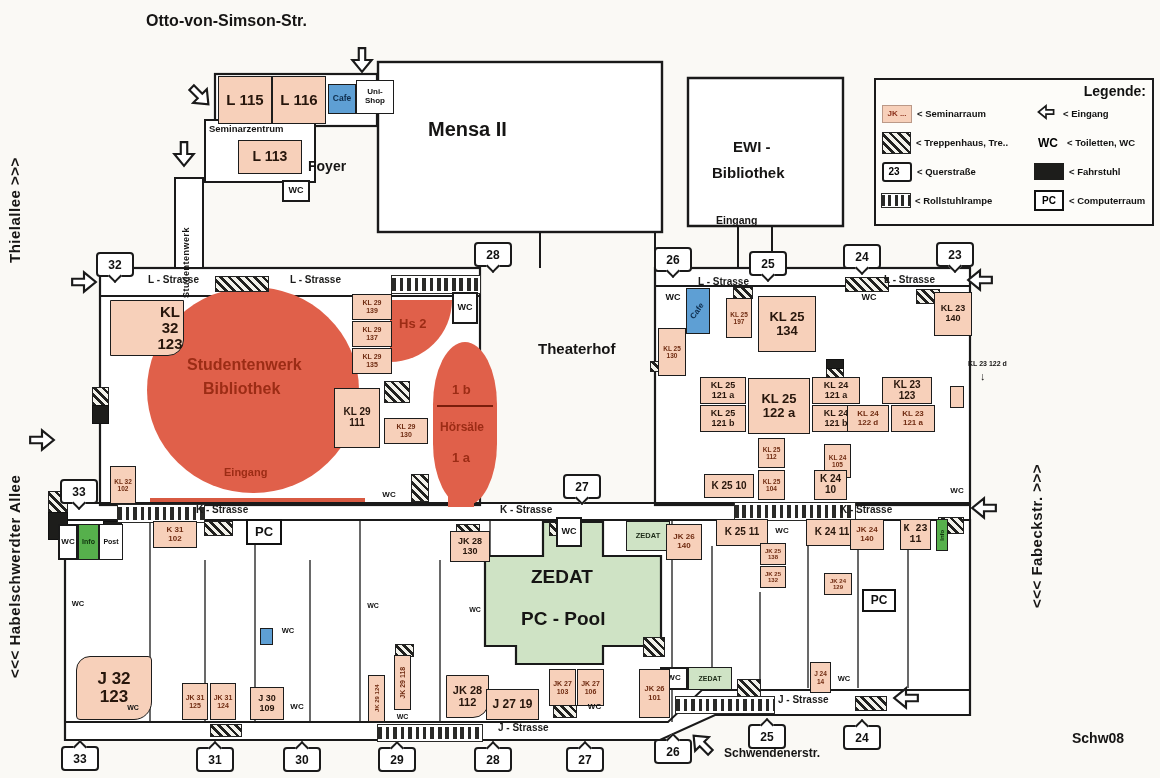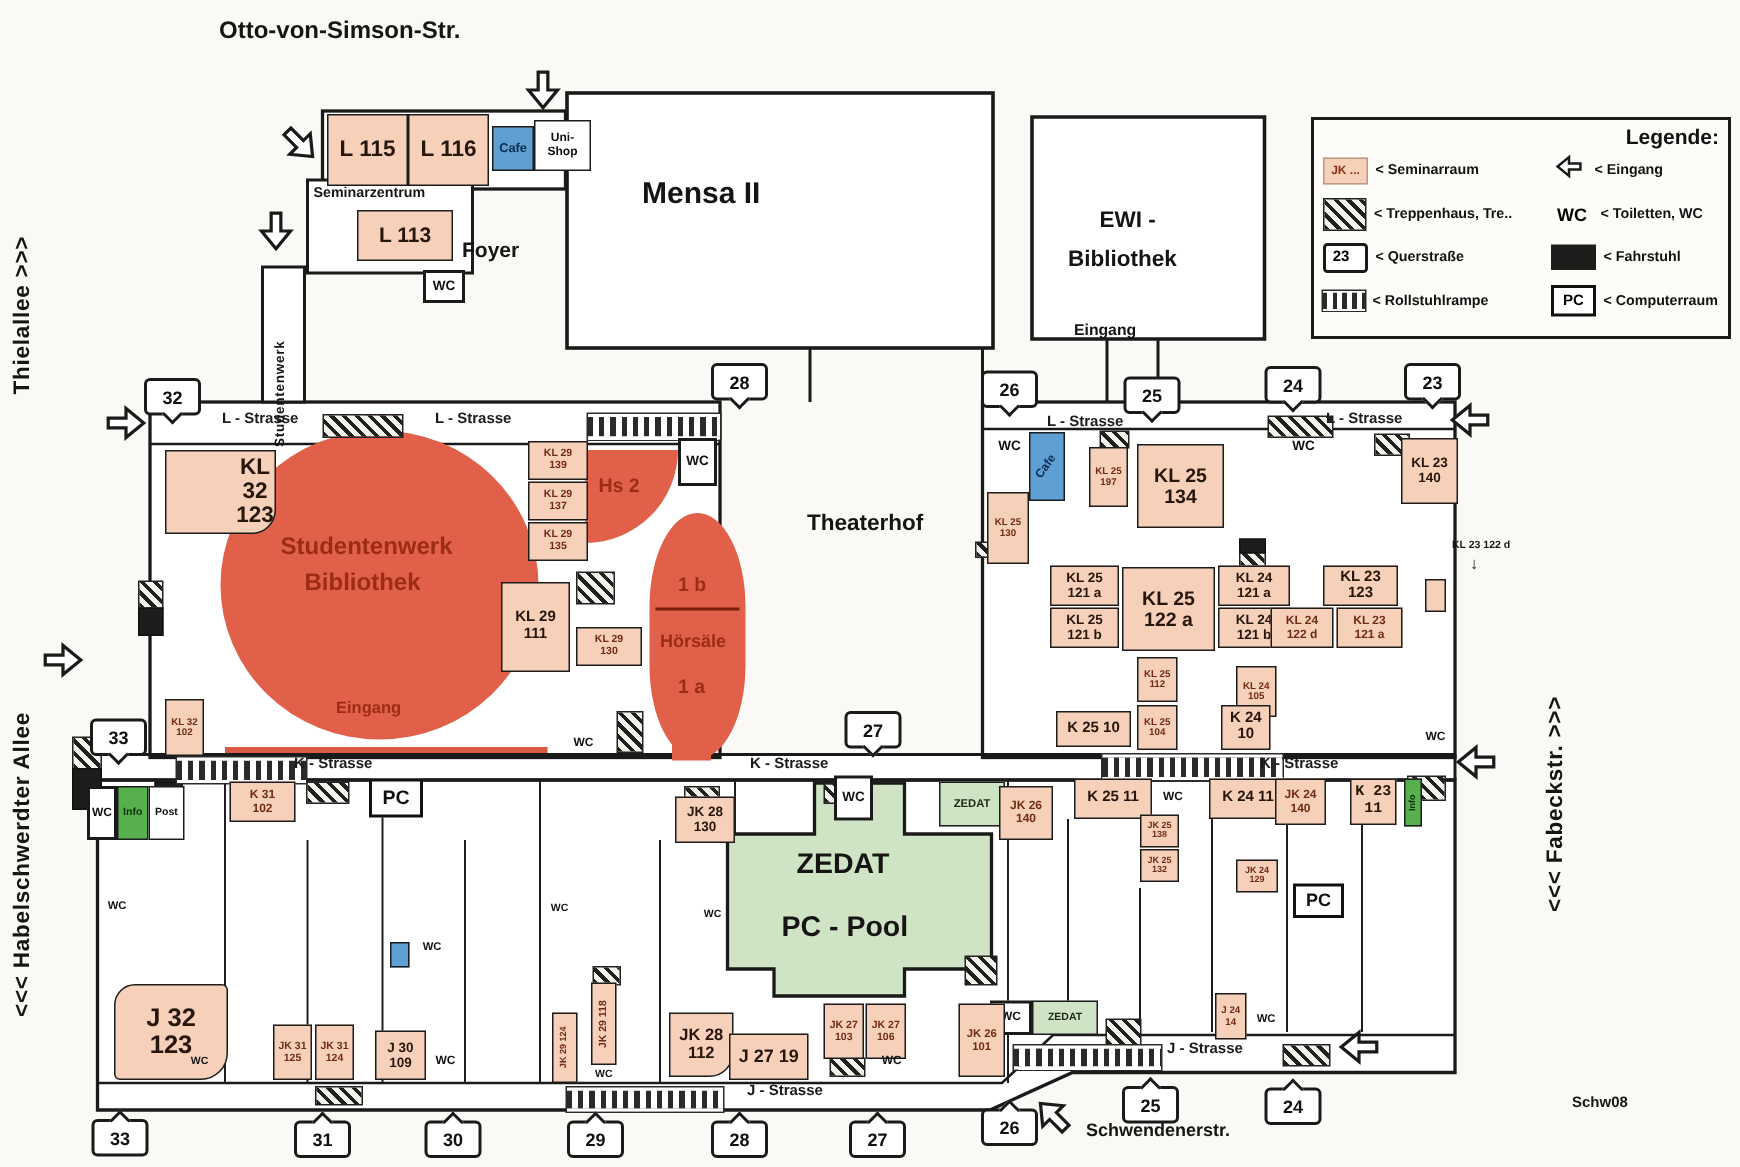--- a/index.html
+++ b/index.html
@@ -552,7 +552,7 @@
       <div class="lbl" style="left: 531px; top: 566px; font-size: 19px;">ZEDAT</div>
       <div class="lbl" style="left: 521px; top: 608px; font-size: 19px;">PC - Pool</div>
       <div class="lbl" style="left: 724px; top: 746px; font-size: 12px;">Schwendenerstr.</div>
-      <div class="lbl" style="left: 1048px; top: 730px; font-size: 10px;">Schw08</div>
+      <div class="lbl" style="left: 1072px; top: 730px; font-size: 14px;">Schw08</div>
       <div class="lbl" style="left: 968px; top: 360px; font-size: 7px;">KL 23 122 d</div>
       <div class="lbl" style="left: 980px; top: 370px; font-size: 11px;">↓</div>
       <div class="vlbl" style="left: 6px; top: 48px; width: 22px; height: 215px; font-size: 15px;">Thielallee  &gt;&gt;&gt;</div>

